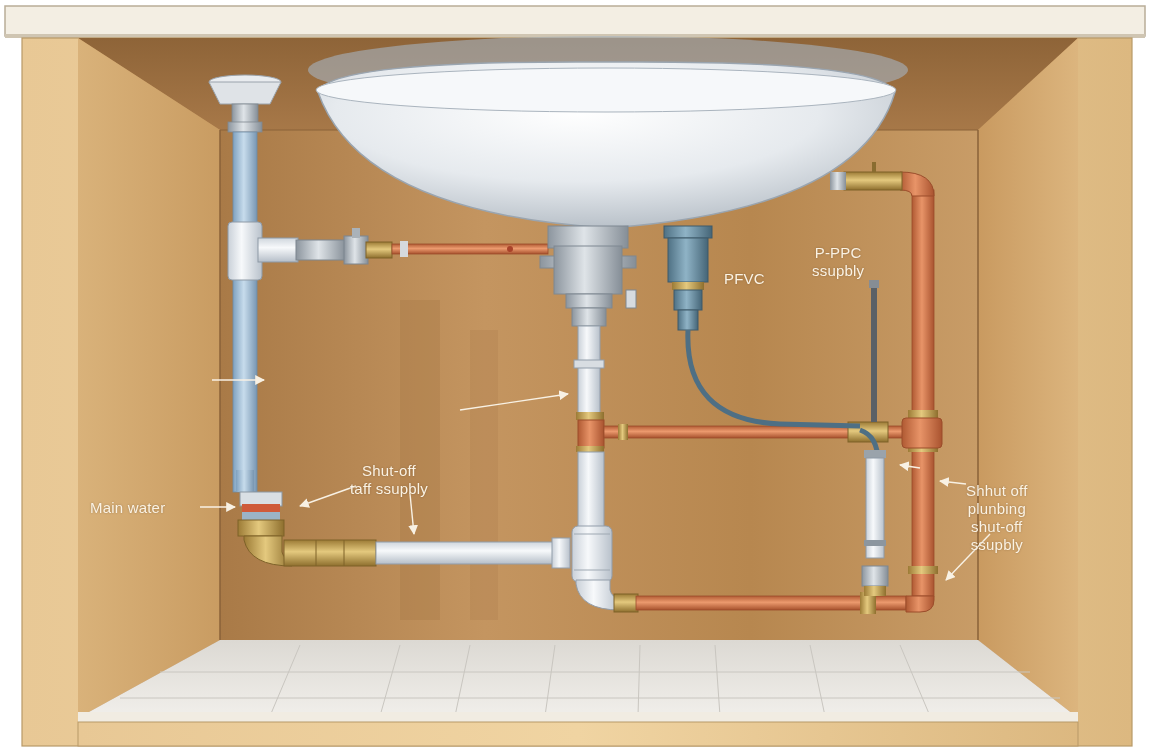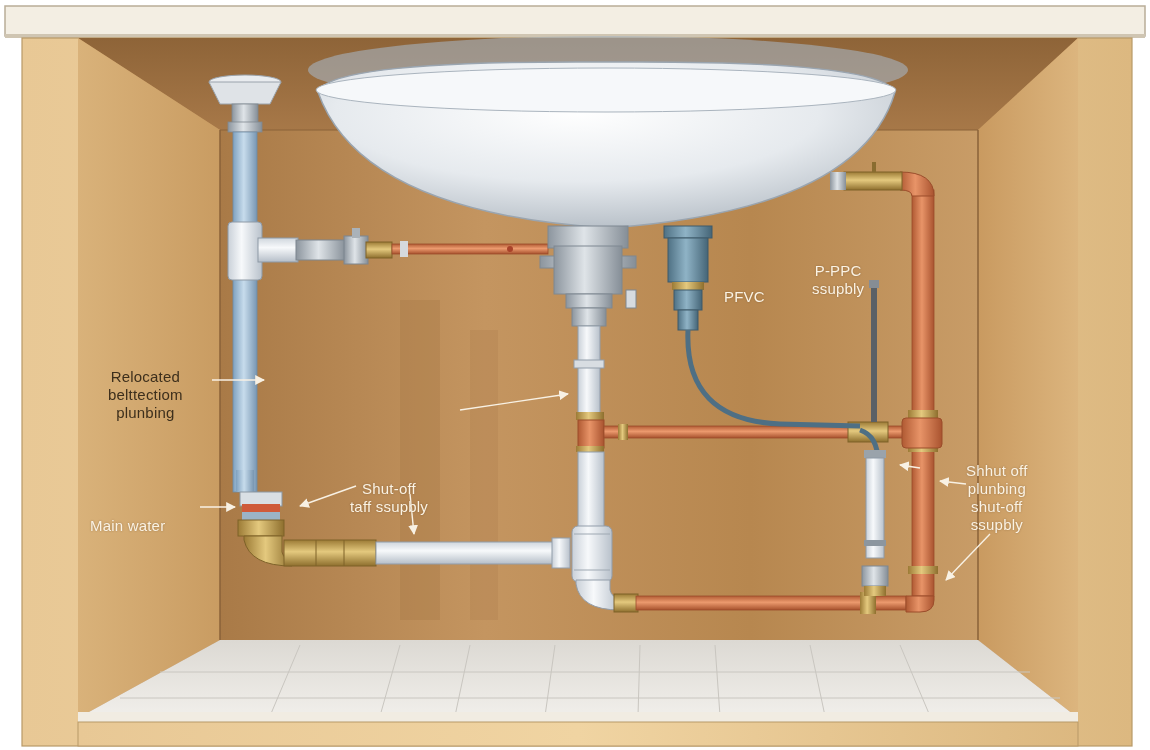--- a/index.html
+++ b/index.html
@@ -13,7 +13,6 @@
       text-align: center;
       white-space: nowrap;
       letter-spacing: 0.2px;
-      margin-top: 18px;
     }
     .label .ln { display: block; }
     .label.dark { color: #3d2f1c; }

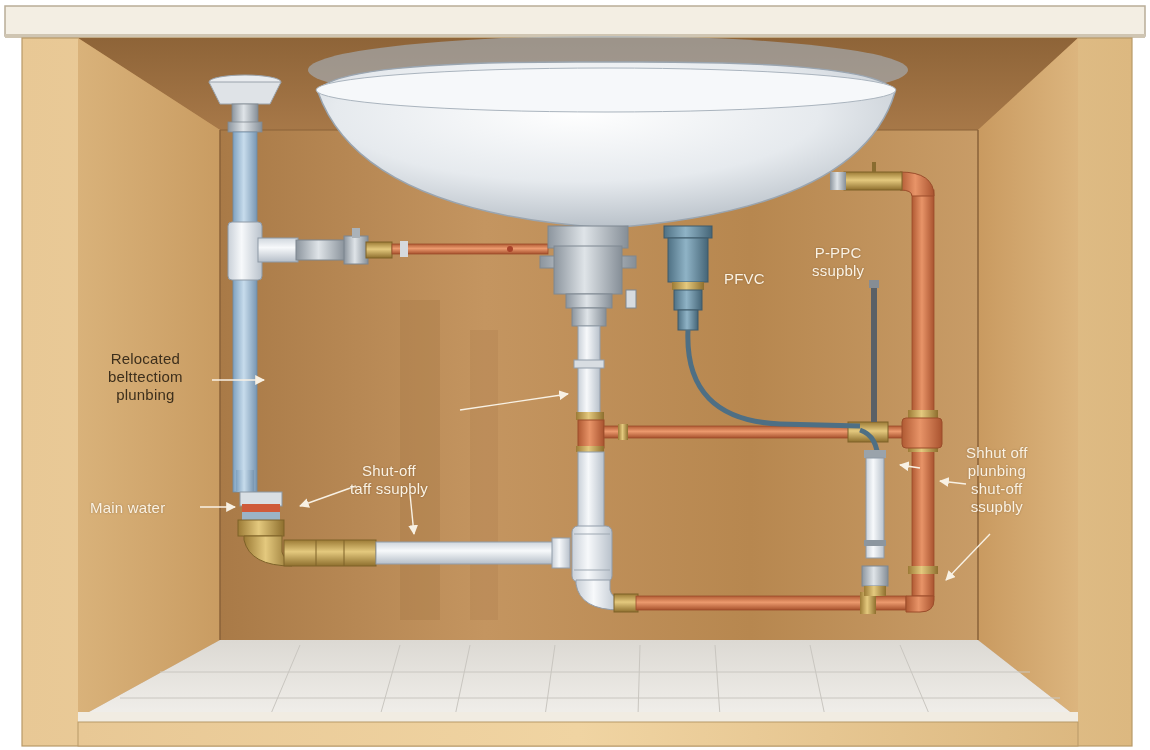--- a/index.html
+++ b/index.html
@@ -275,11 +275,6 @@
   </svg>
 
   
-  <div class="label dark" style="left:108px; top:350px;">
-    <span class="ln">Relocated</span>
-    <span class="ln">belttectiom</span>
-    <span class="ln">plunbing</span>
-  </div>
 
 
   <div class="label light" style="left:90px; top:499px;text-align:right;">

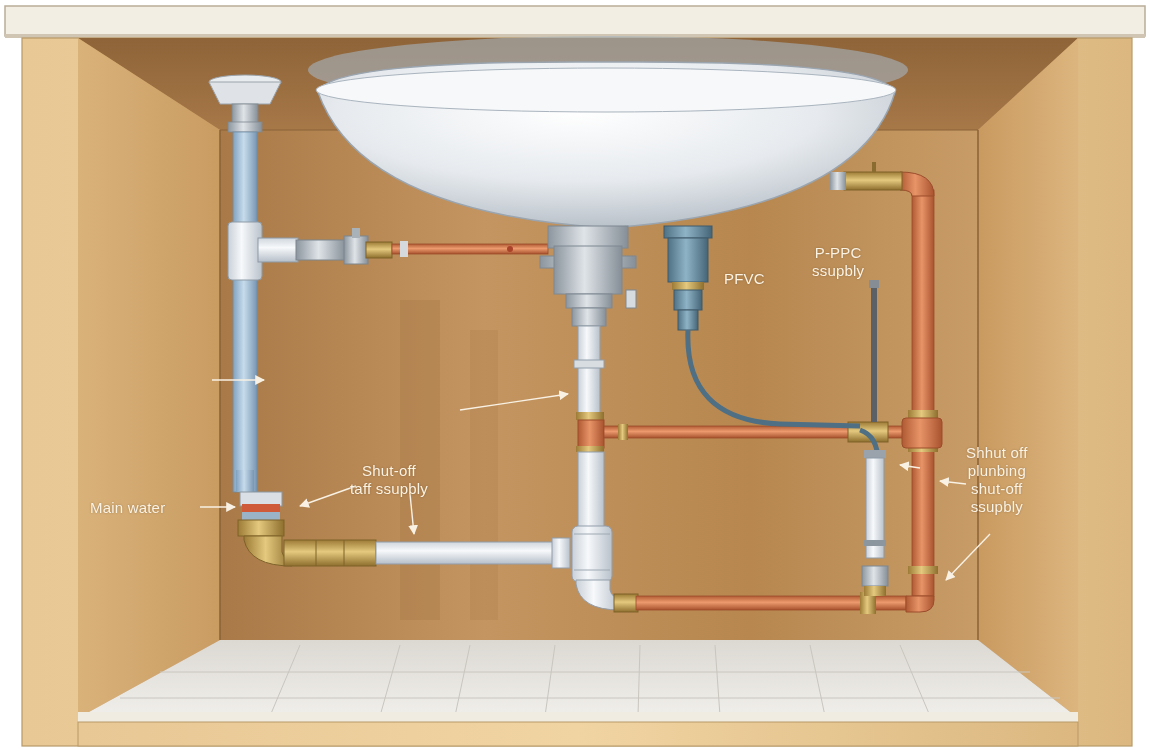--- a/index.html
+++ b/index.html
@@ -295,7 +295,7 @@
     <span class="ln">ssupbly</span>
   </div>
 
-  <div class="label light" style="left:966px; top:444px;">
+  <div class="label light" style="left:966px; top:482px;">
     <span class="ln">Shhut off</span>
     <span class="ln">plunbing</span>
     <span class="ln">shut-off</span>

